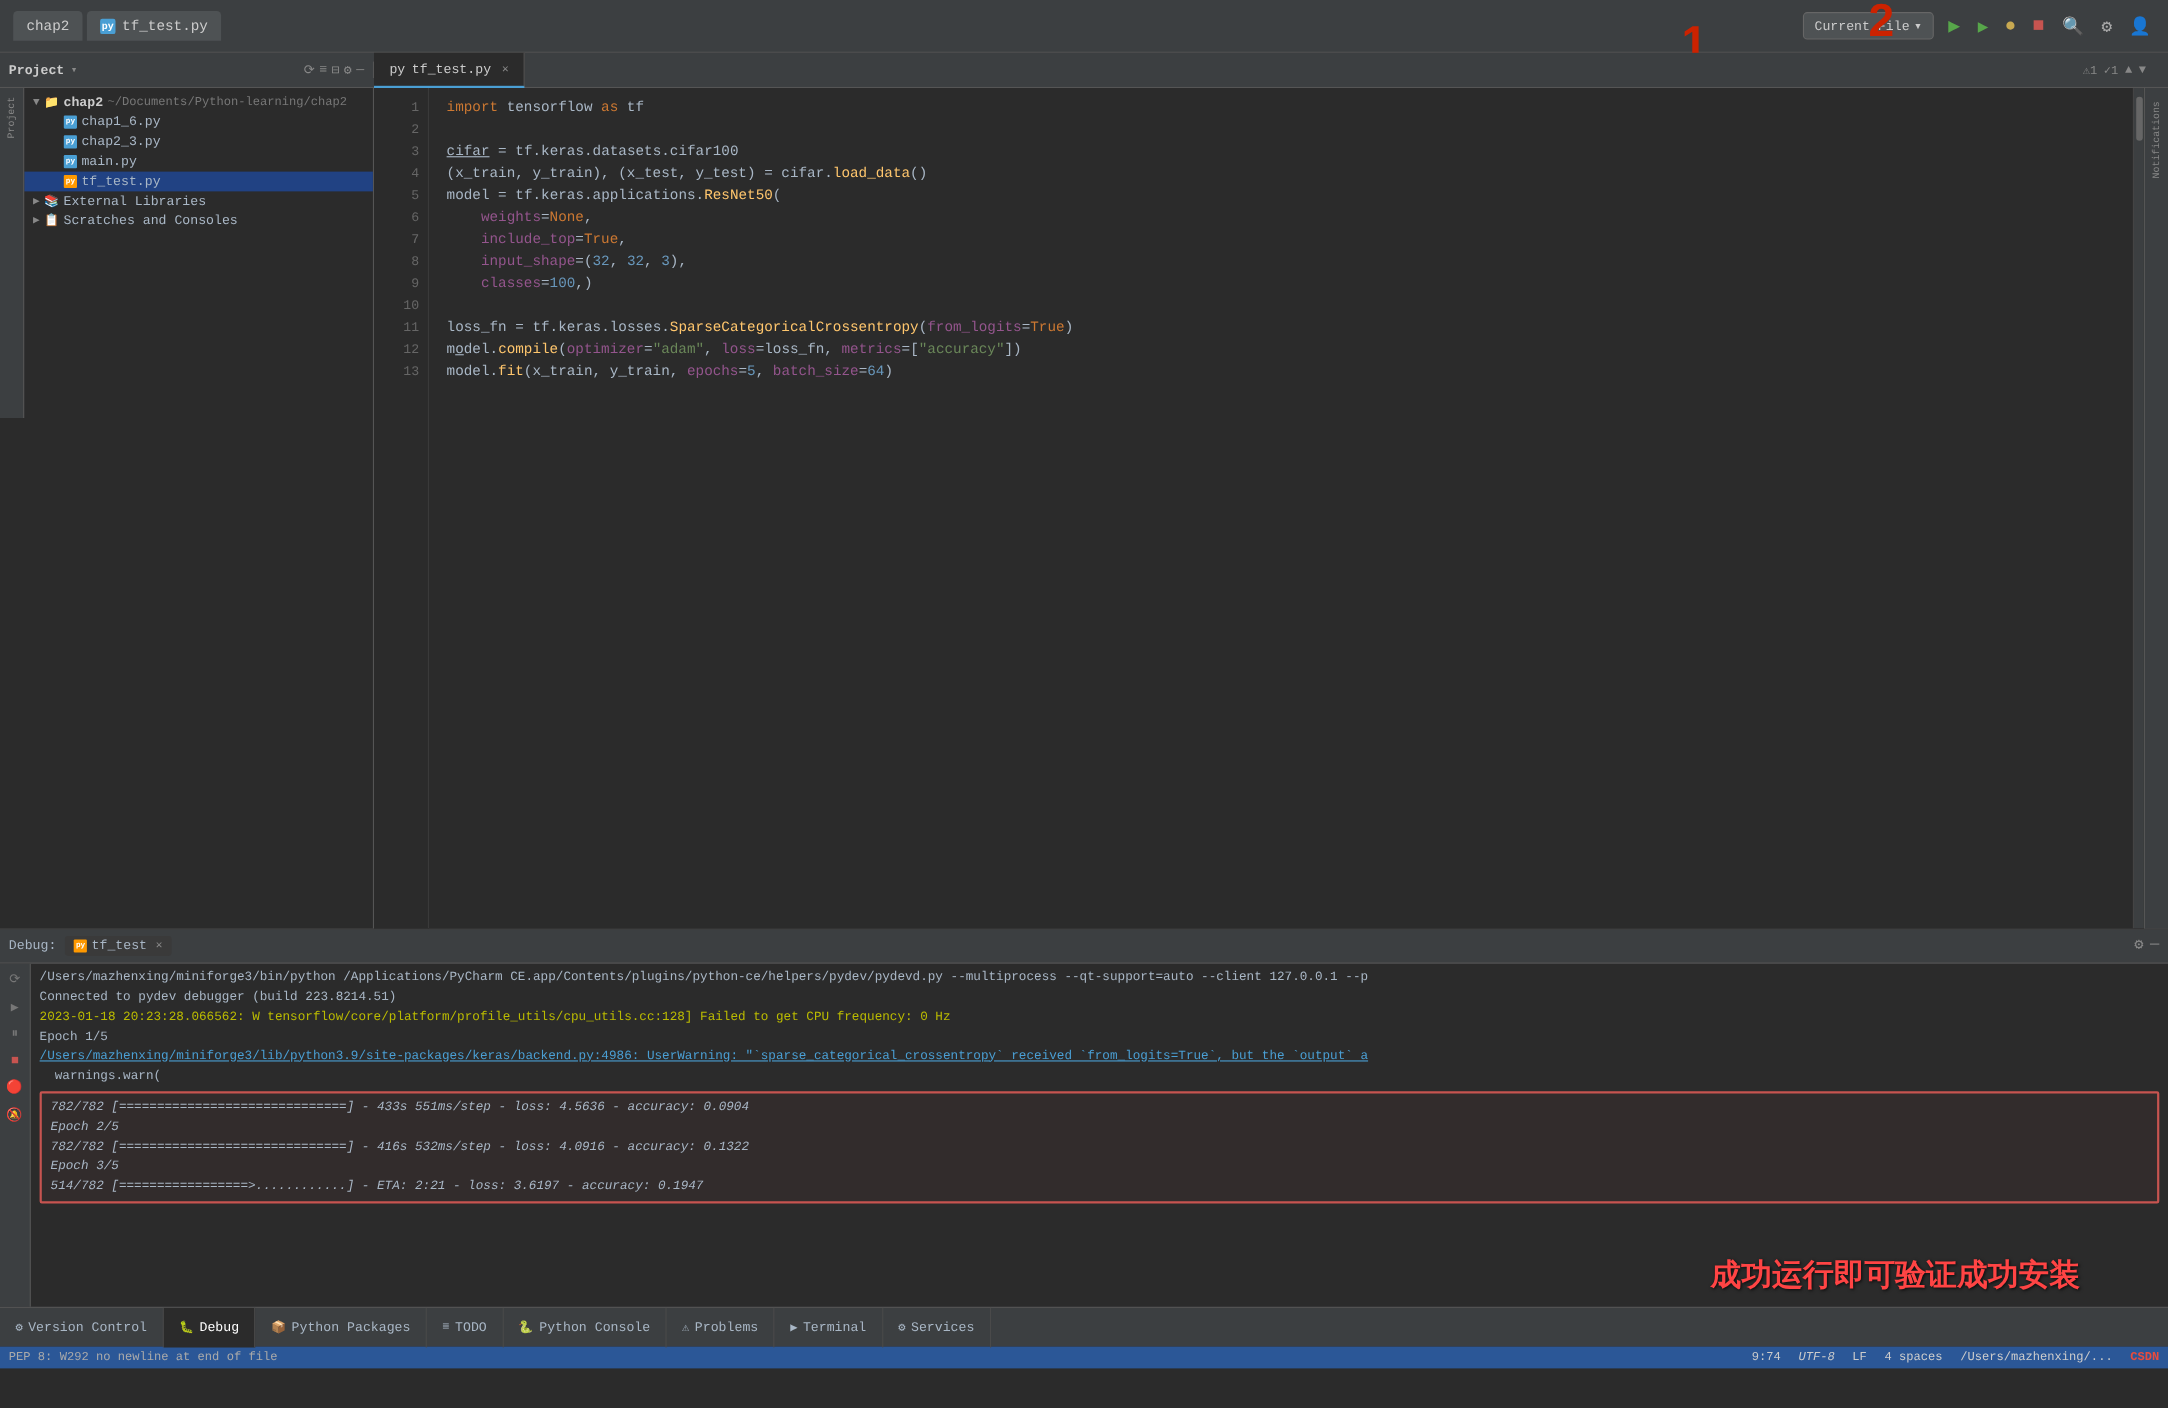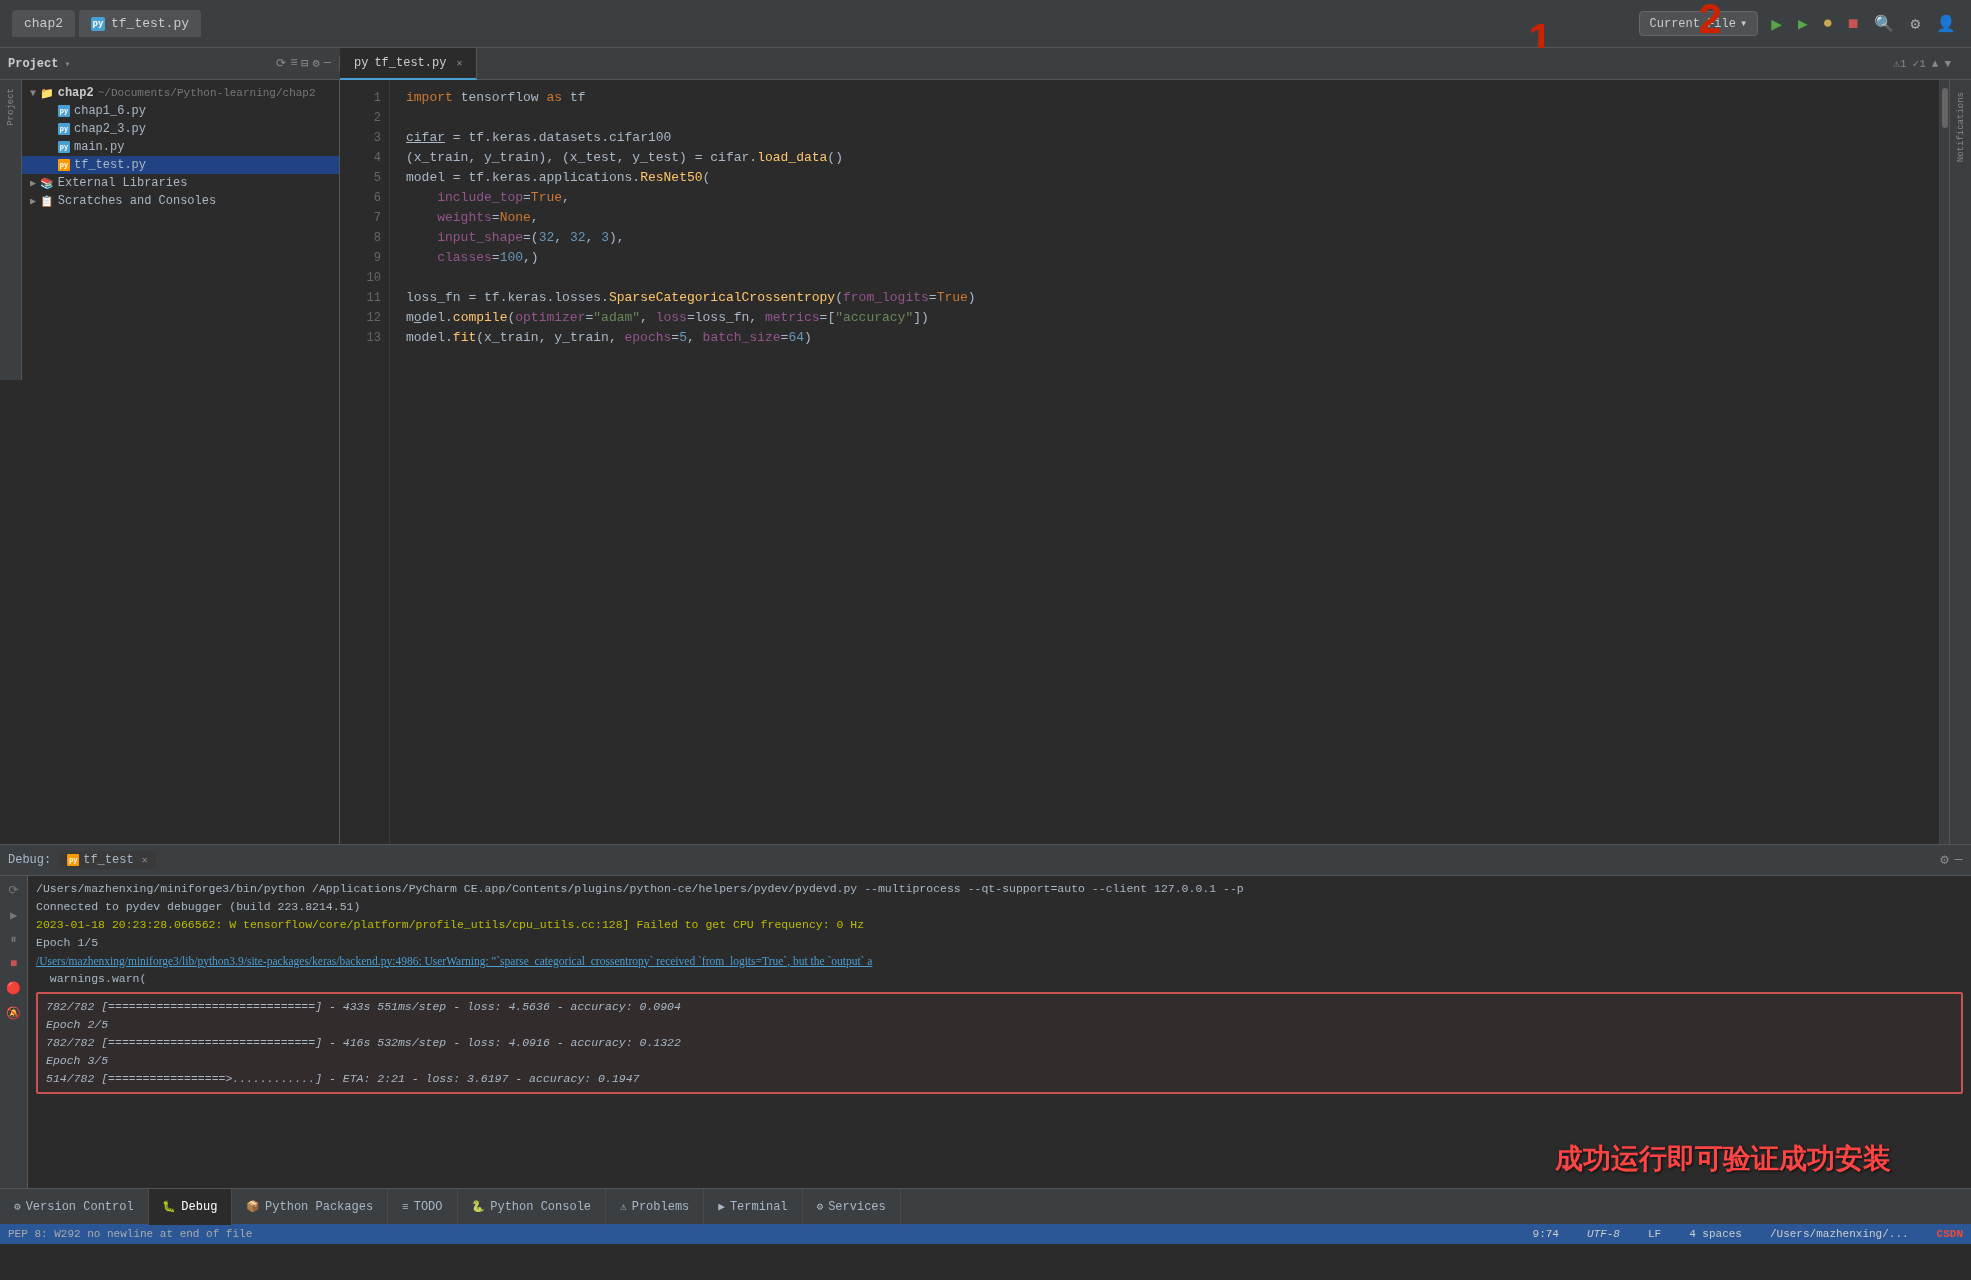--- a/index.html
+++ b/index.html
@@ -448,8 +448,8 @@
         <div class="code-line"><span class="underline">cifar</span> <span class="eq">=</span> <span class="var">tf</span><span class="eq">.</span><span class="var">keras</span><span class="eq">.</span><span class="var">datasets</span><span class="eq">.</span><span class="var">cifar100</span></div>
         <div class="code-line"><span class="var">(x_train, y_train), (x_test, y_test)</span> <span class="eq">=</span> <span class="var">cifar</span><span class="eq">.</span><span class="fn">load_data</span><span class="var">()</span></div>
         <div class="code-line"><span class="var">model</span> <span class="eq">=</span> <span class="var">tf</span><span class="eq">.</span><span class="var">keras</span><span class="eq">.</span><span class="var">applications</span><span class="eq">.</span><span class="fn">ResNet50</span><span class="var">(</span></div>
+        <div class="code-line">    <span class="param">weights</span><span class="eq">=</span><span class="kw">None</span><span class="var">,</span></div>
         <div class="code-line">    <span class="param">include_top</span><span class="eq">=</span><span class="kw">True</span><span class="var">,</span></div>
-        <div class="code-line">    <span class="param">weights</span><span class="eq">=</span><span class="kw">None</span><span class="var">,</span></div>
         <div class="code-line">    <span class="param">input_shape</span><span class="eq">=</span><span class="var">(</span><span class="num">32</span><span class="var">,</span> <span class="num">32</span><span class="var">,</span> <span class="num">3</span><span class="var">),</span></div>
         <div class="code-line">    <span class="param">classes</span><span class="eq">=</span><span class="num">100</span><span class="var">,)</span></div>
         <div class="code-line">&nbsp;</div>

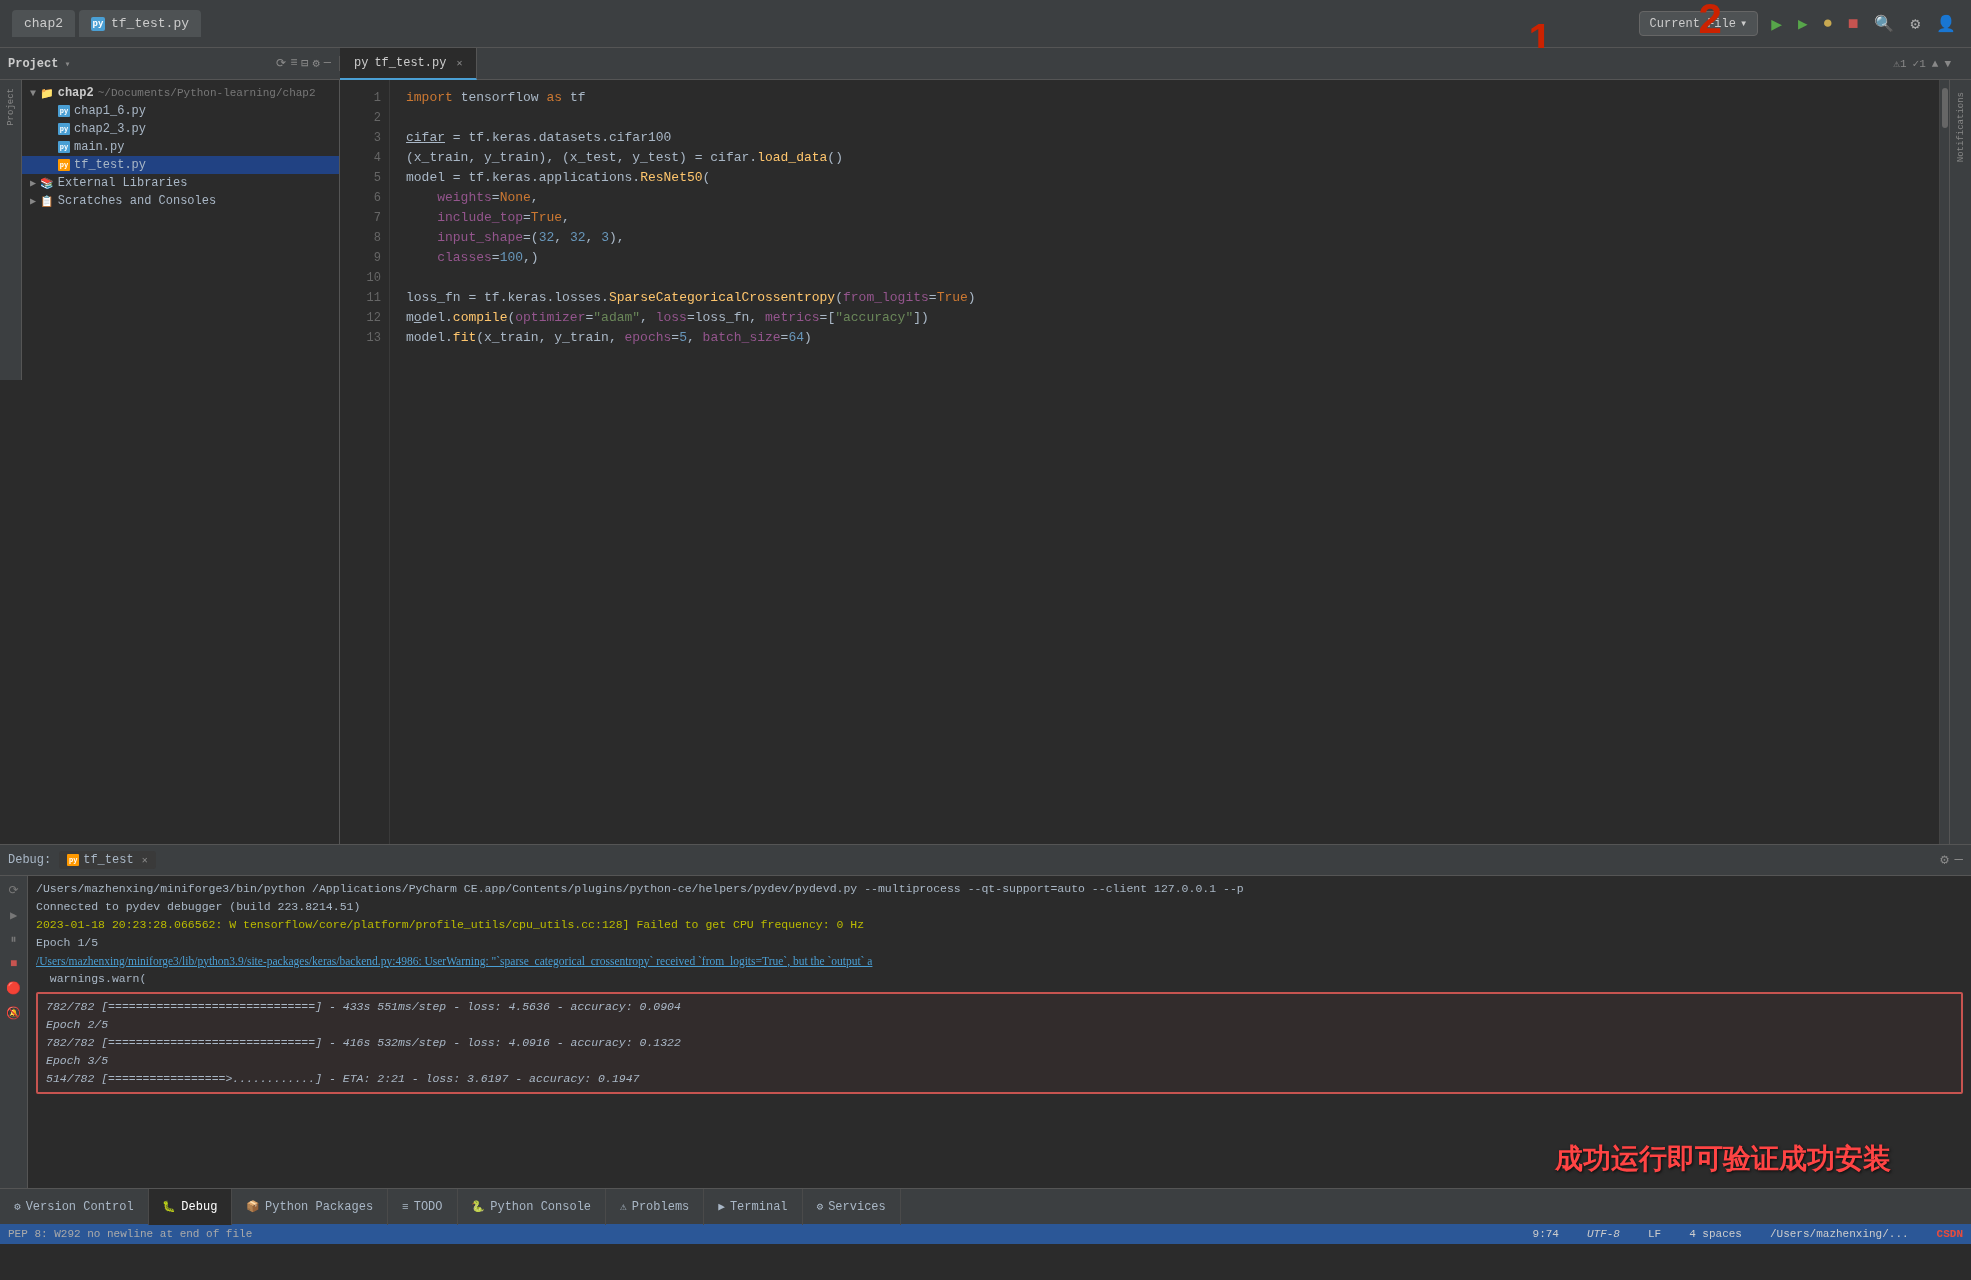--- a/index.html
+++ b/index.html
@@ -213,7 +213,7 @@
       position: relative;
     }
     .console-line { color: #a9b7c6; white-space: pre; }
-    .console-line.link { color: #4a9fd4; text-decoration: underline; cursor: pointer; font-family: Liberation Serif, serif; }
+    .console-line.link { color: #4a9fd4; text-decoration: underline; cursor: pointer; }
     .console-line.warning { color: #bbbb00; }
 
     

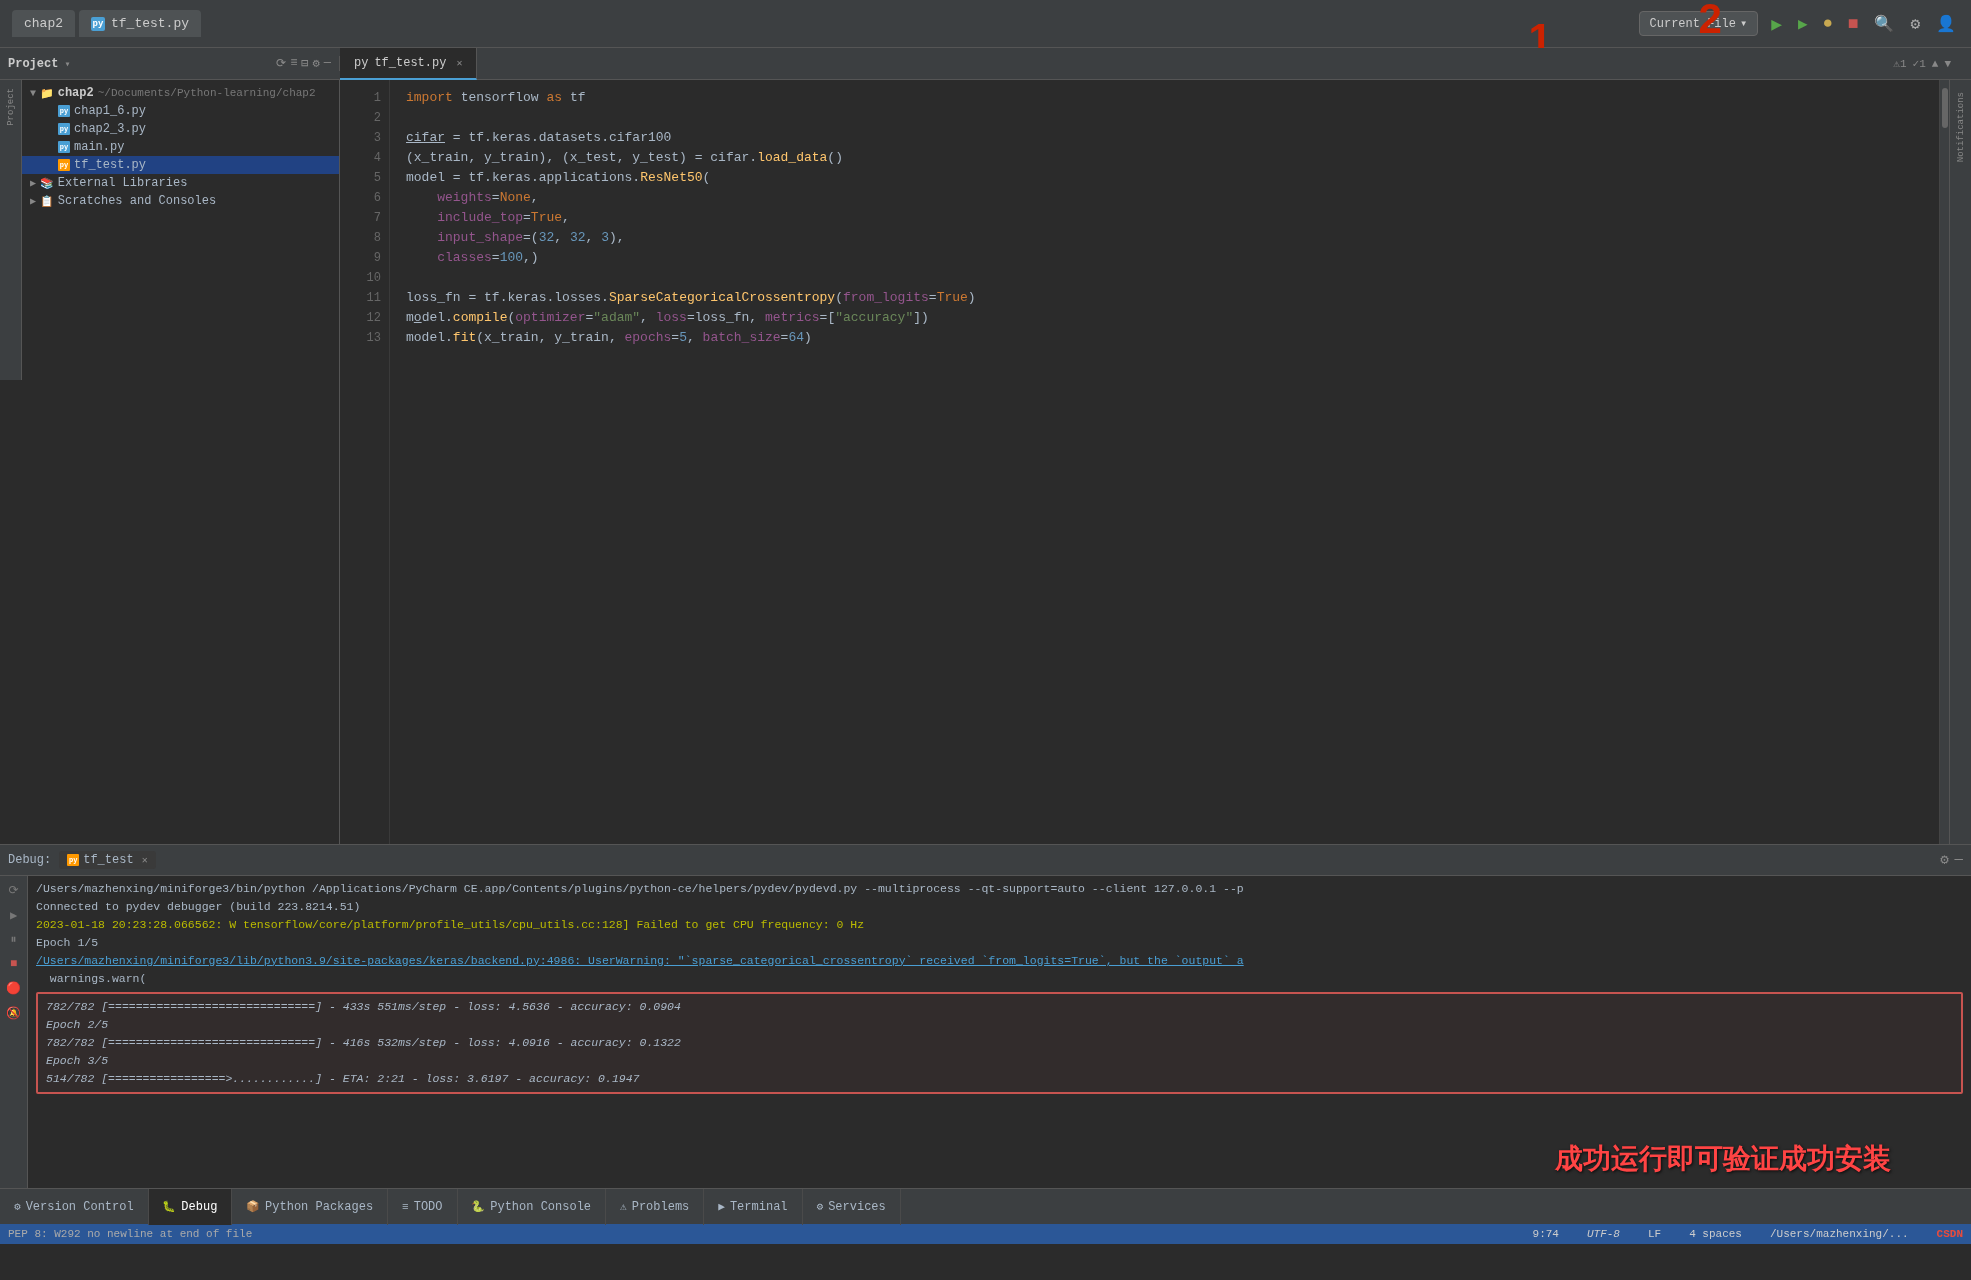--- a/index.html
+++ b/index.html
@@ -557,7 +557,7 @@
 
 <div id="info-bar">
   <span style="color:#aaa; font-size:11px;">PEP 8: W292 no newline at end of file</span>
-  <div style="margin-left:auto; display:flex; gap:28px; align-items:center;">
+  <div style="margin-left:auto; display:flex; gap:16px; align-items:center;">
     <span style="color:#ccc;">9:74</span>
     <span style="color:#ccc;font-style:italic;">UTF-8</span>
     <span style="color:#ccc;">LF</span>

